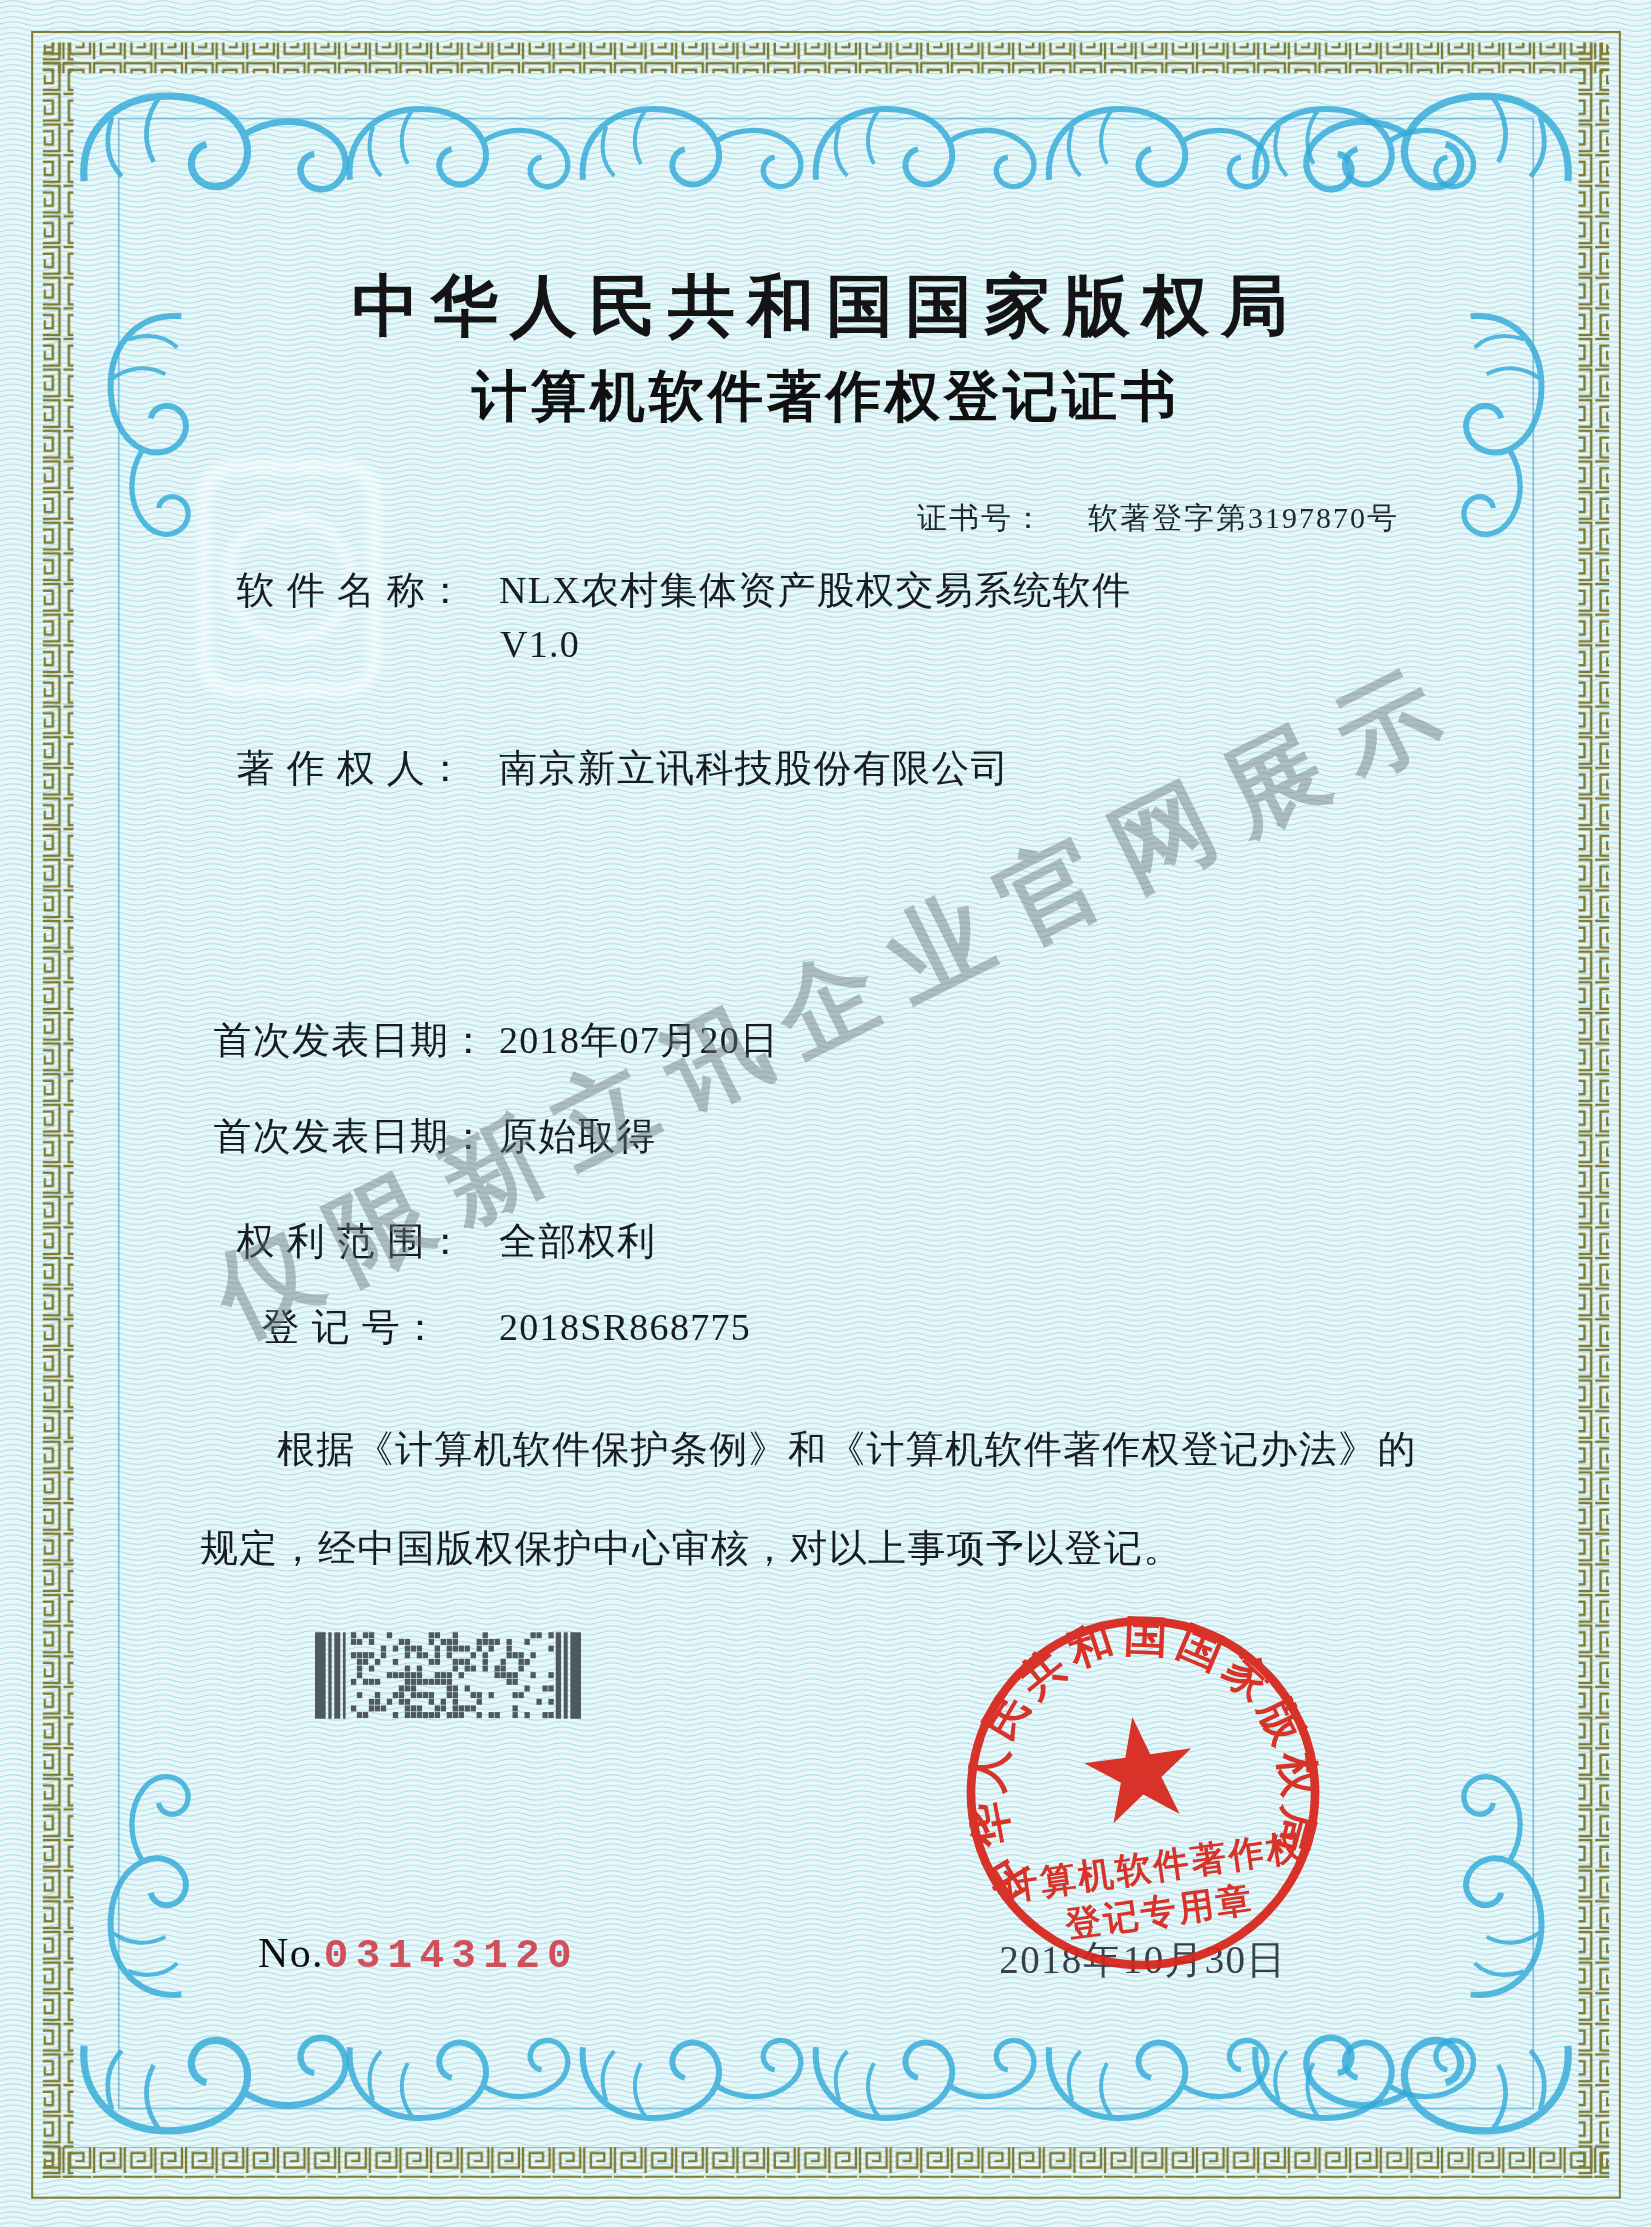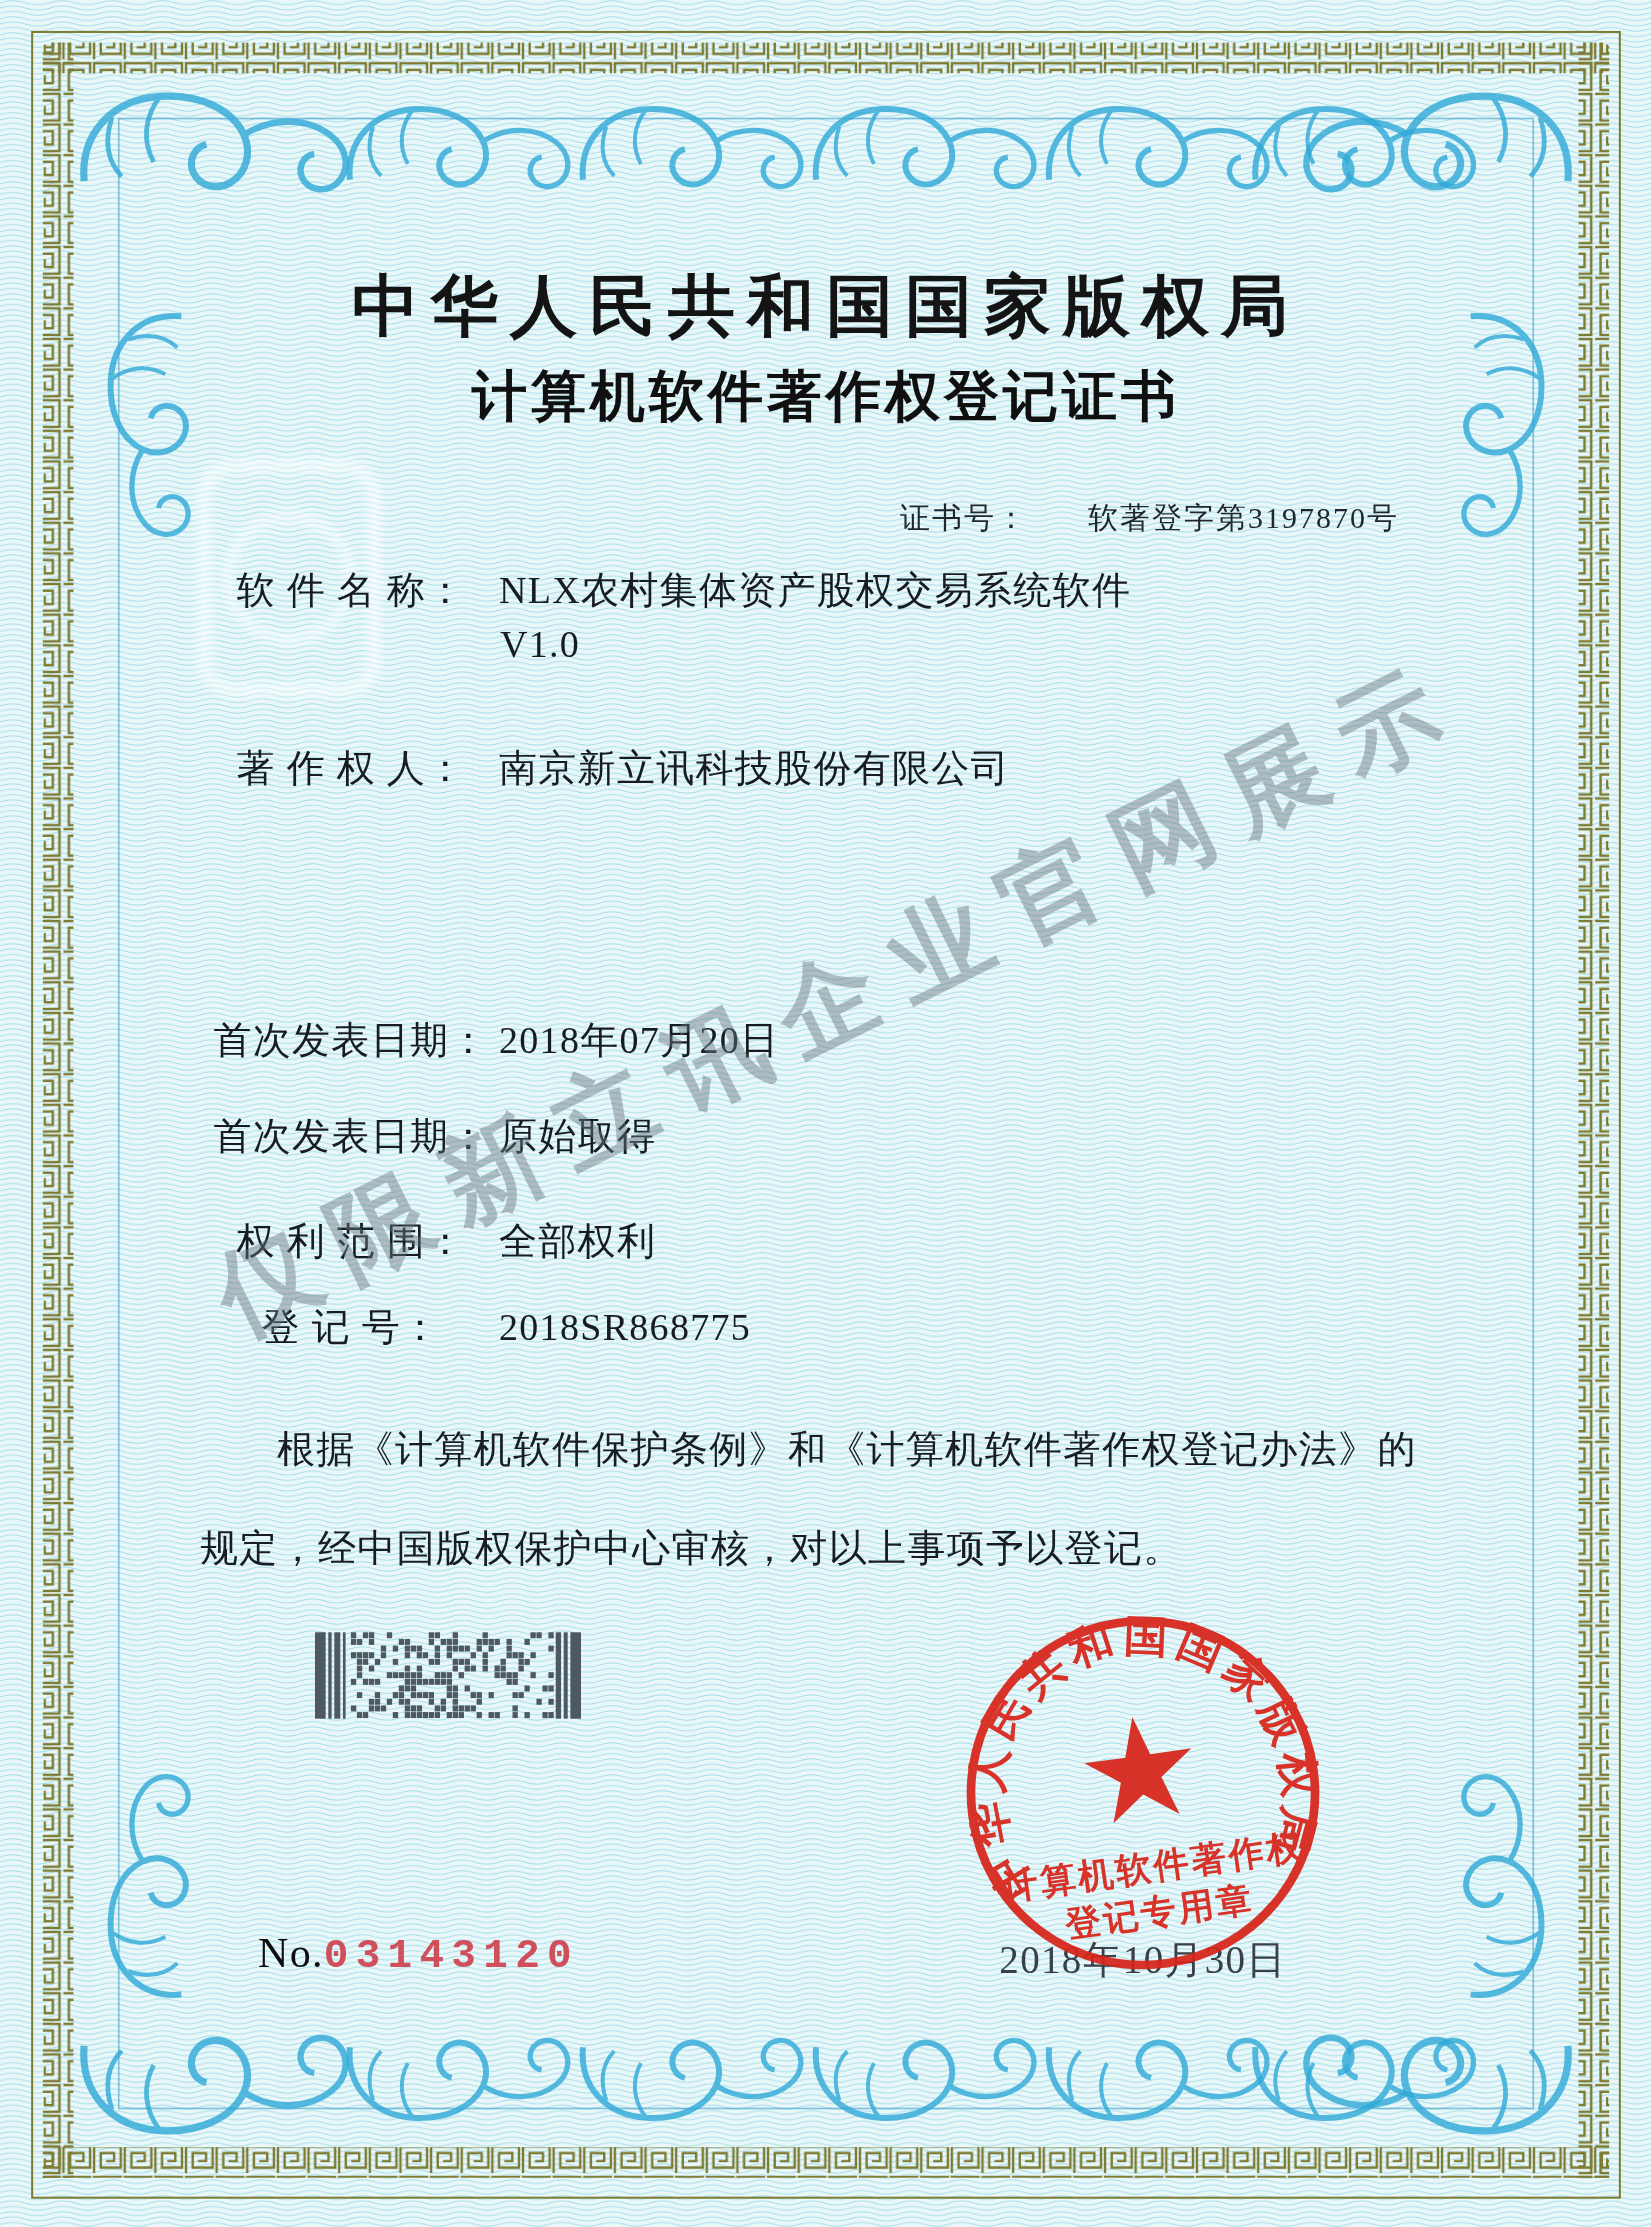--- a/index.html
+++ b/index.html
@@ -29,7 +29,7 @@
     position:absolute;top:498px;right:253px;z-index:3;
     font-size:30px;color:#1f262c;letter-spacing:2px;white-space:nowrap;
   }
-  .cert-no-value{margin-left:60px;}
+  .cert-no-value{margin-left:43px;}
   .field-row{
     position:absolute;left:203px;z-index:3;
     font-size:38px;color:#171c21;letter-spacing:1.3px;white-space:nowrap;text-align:center;

